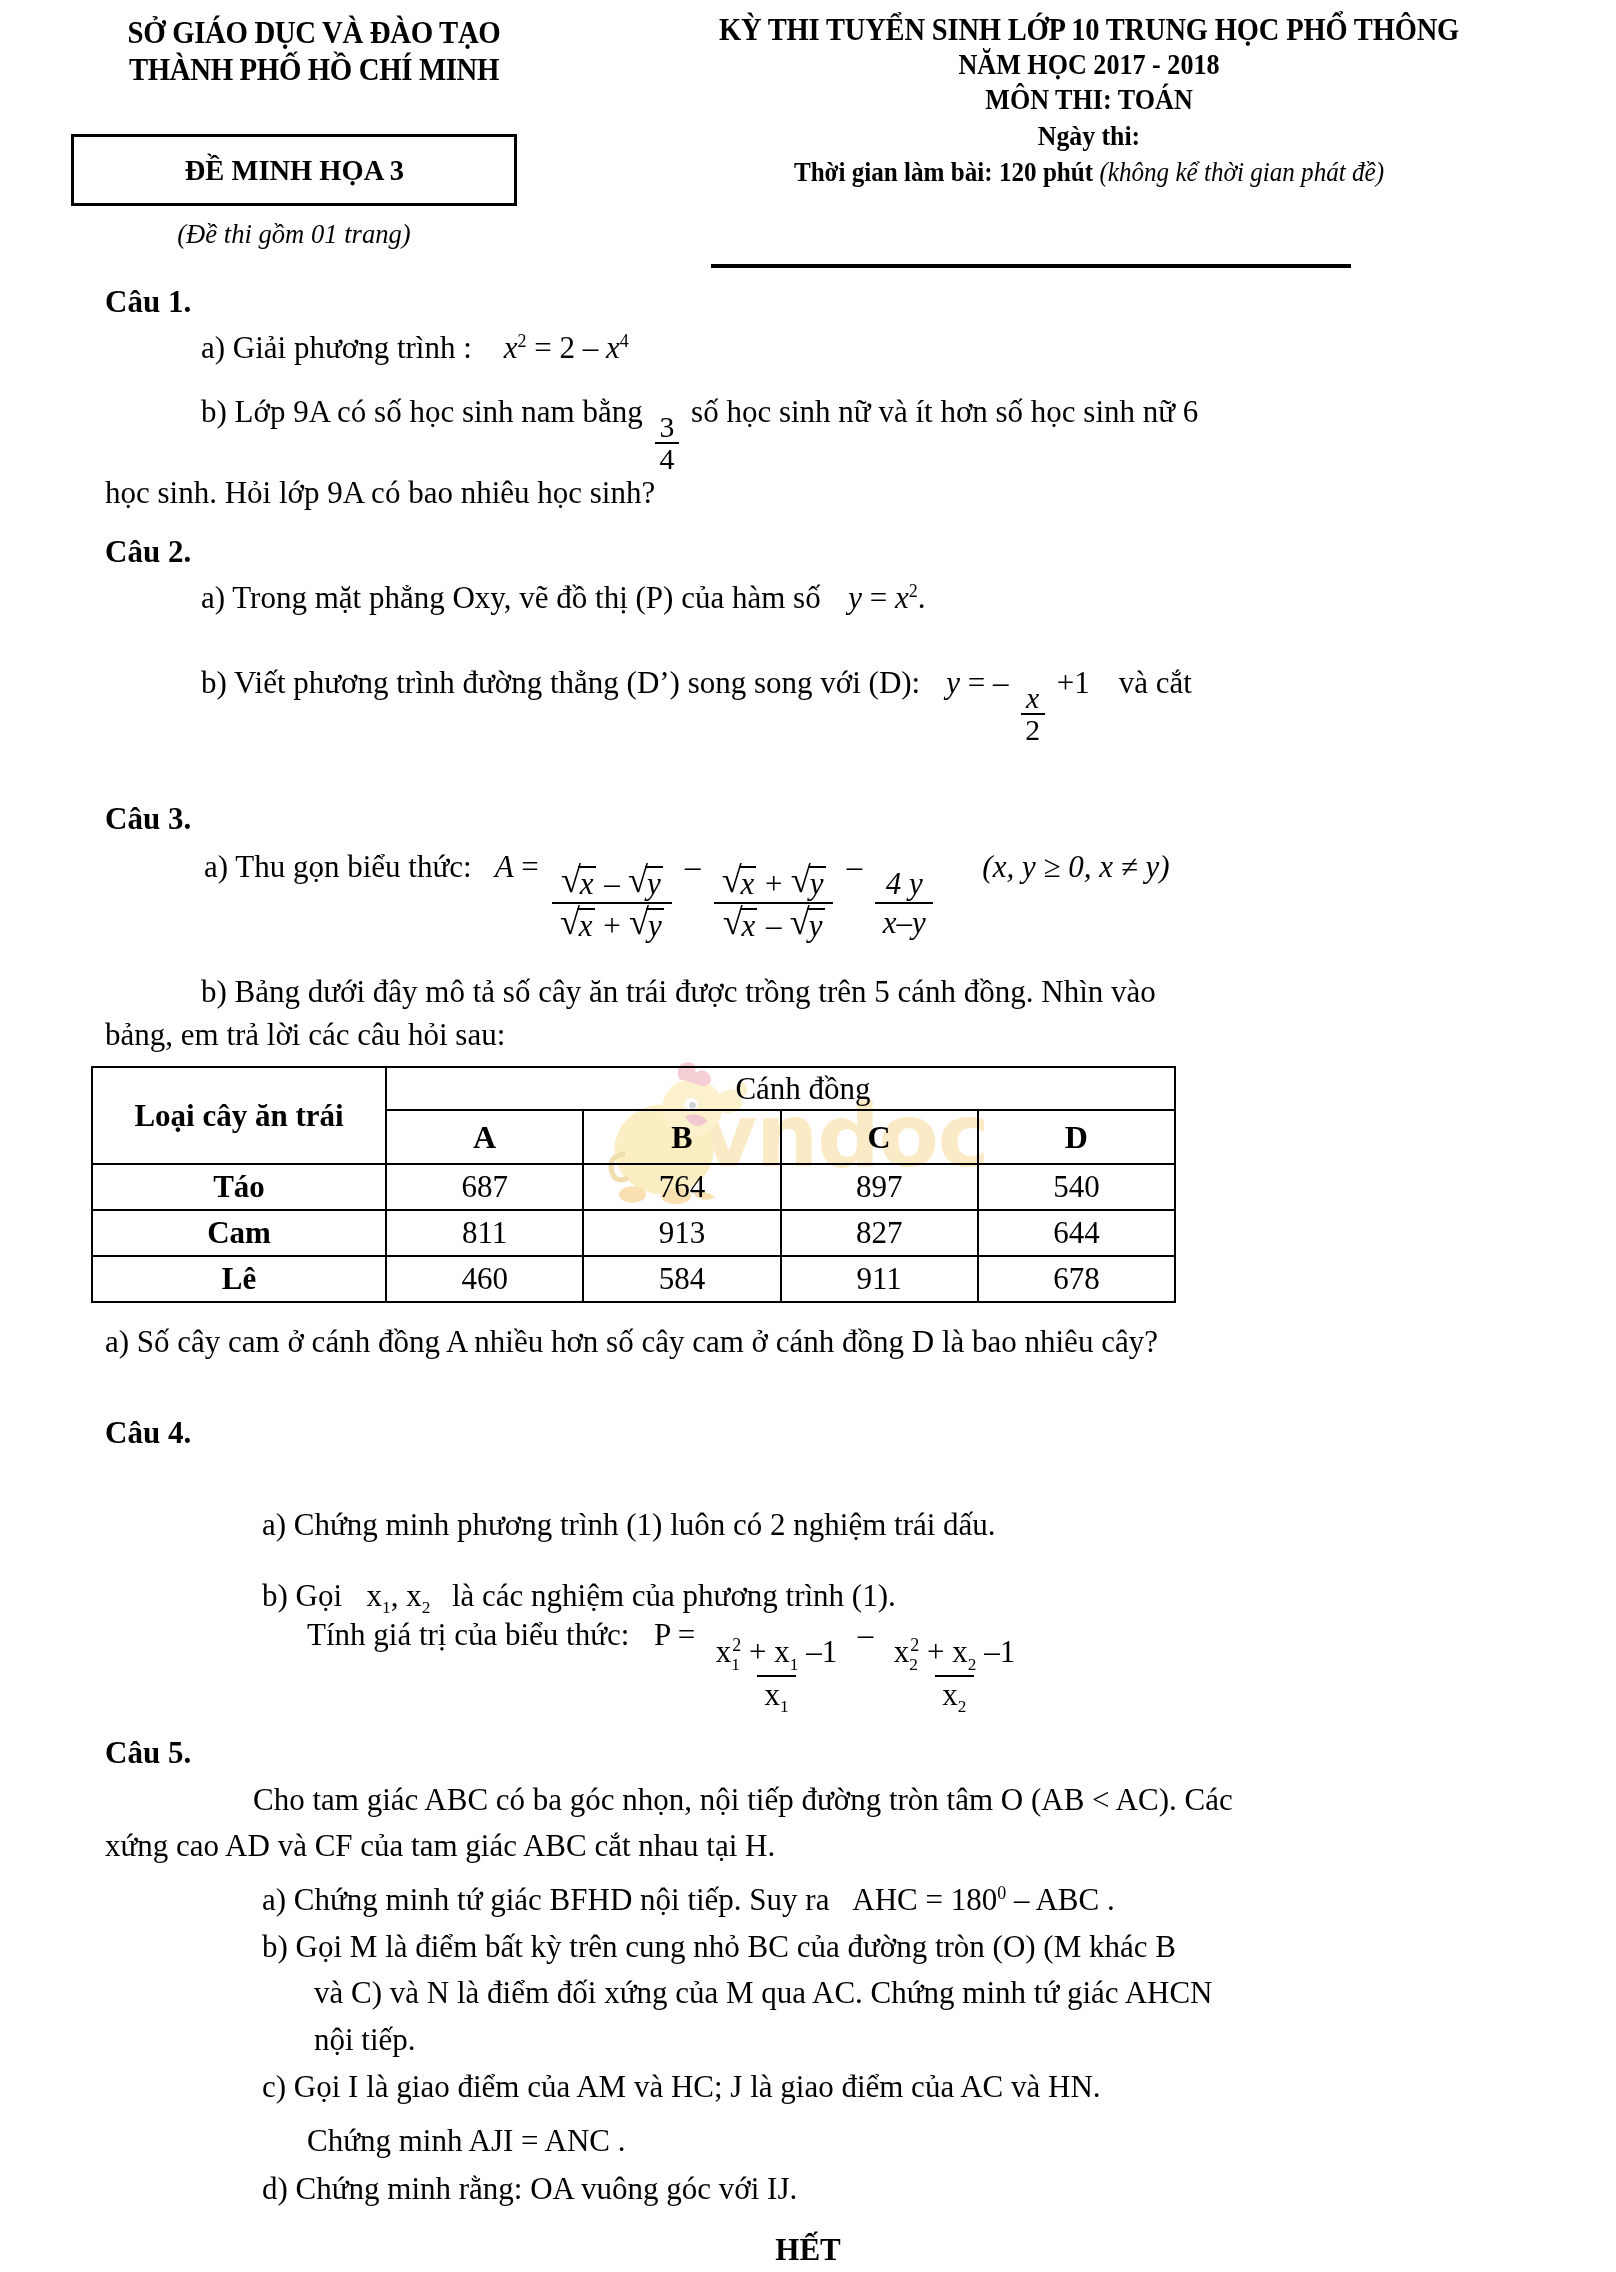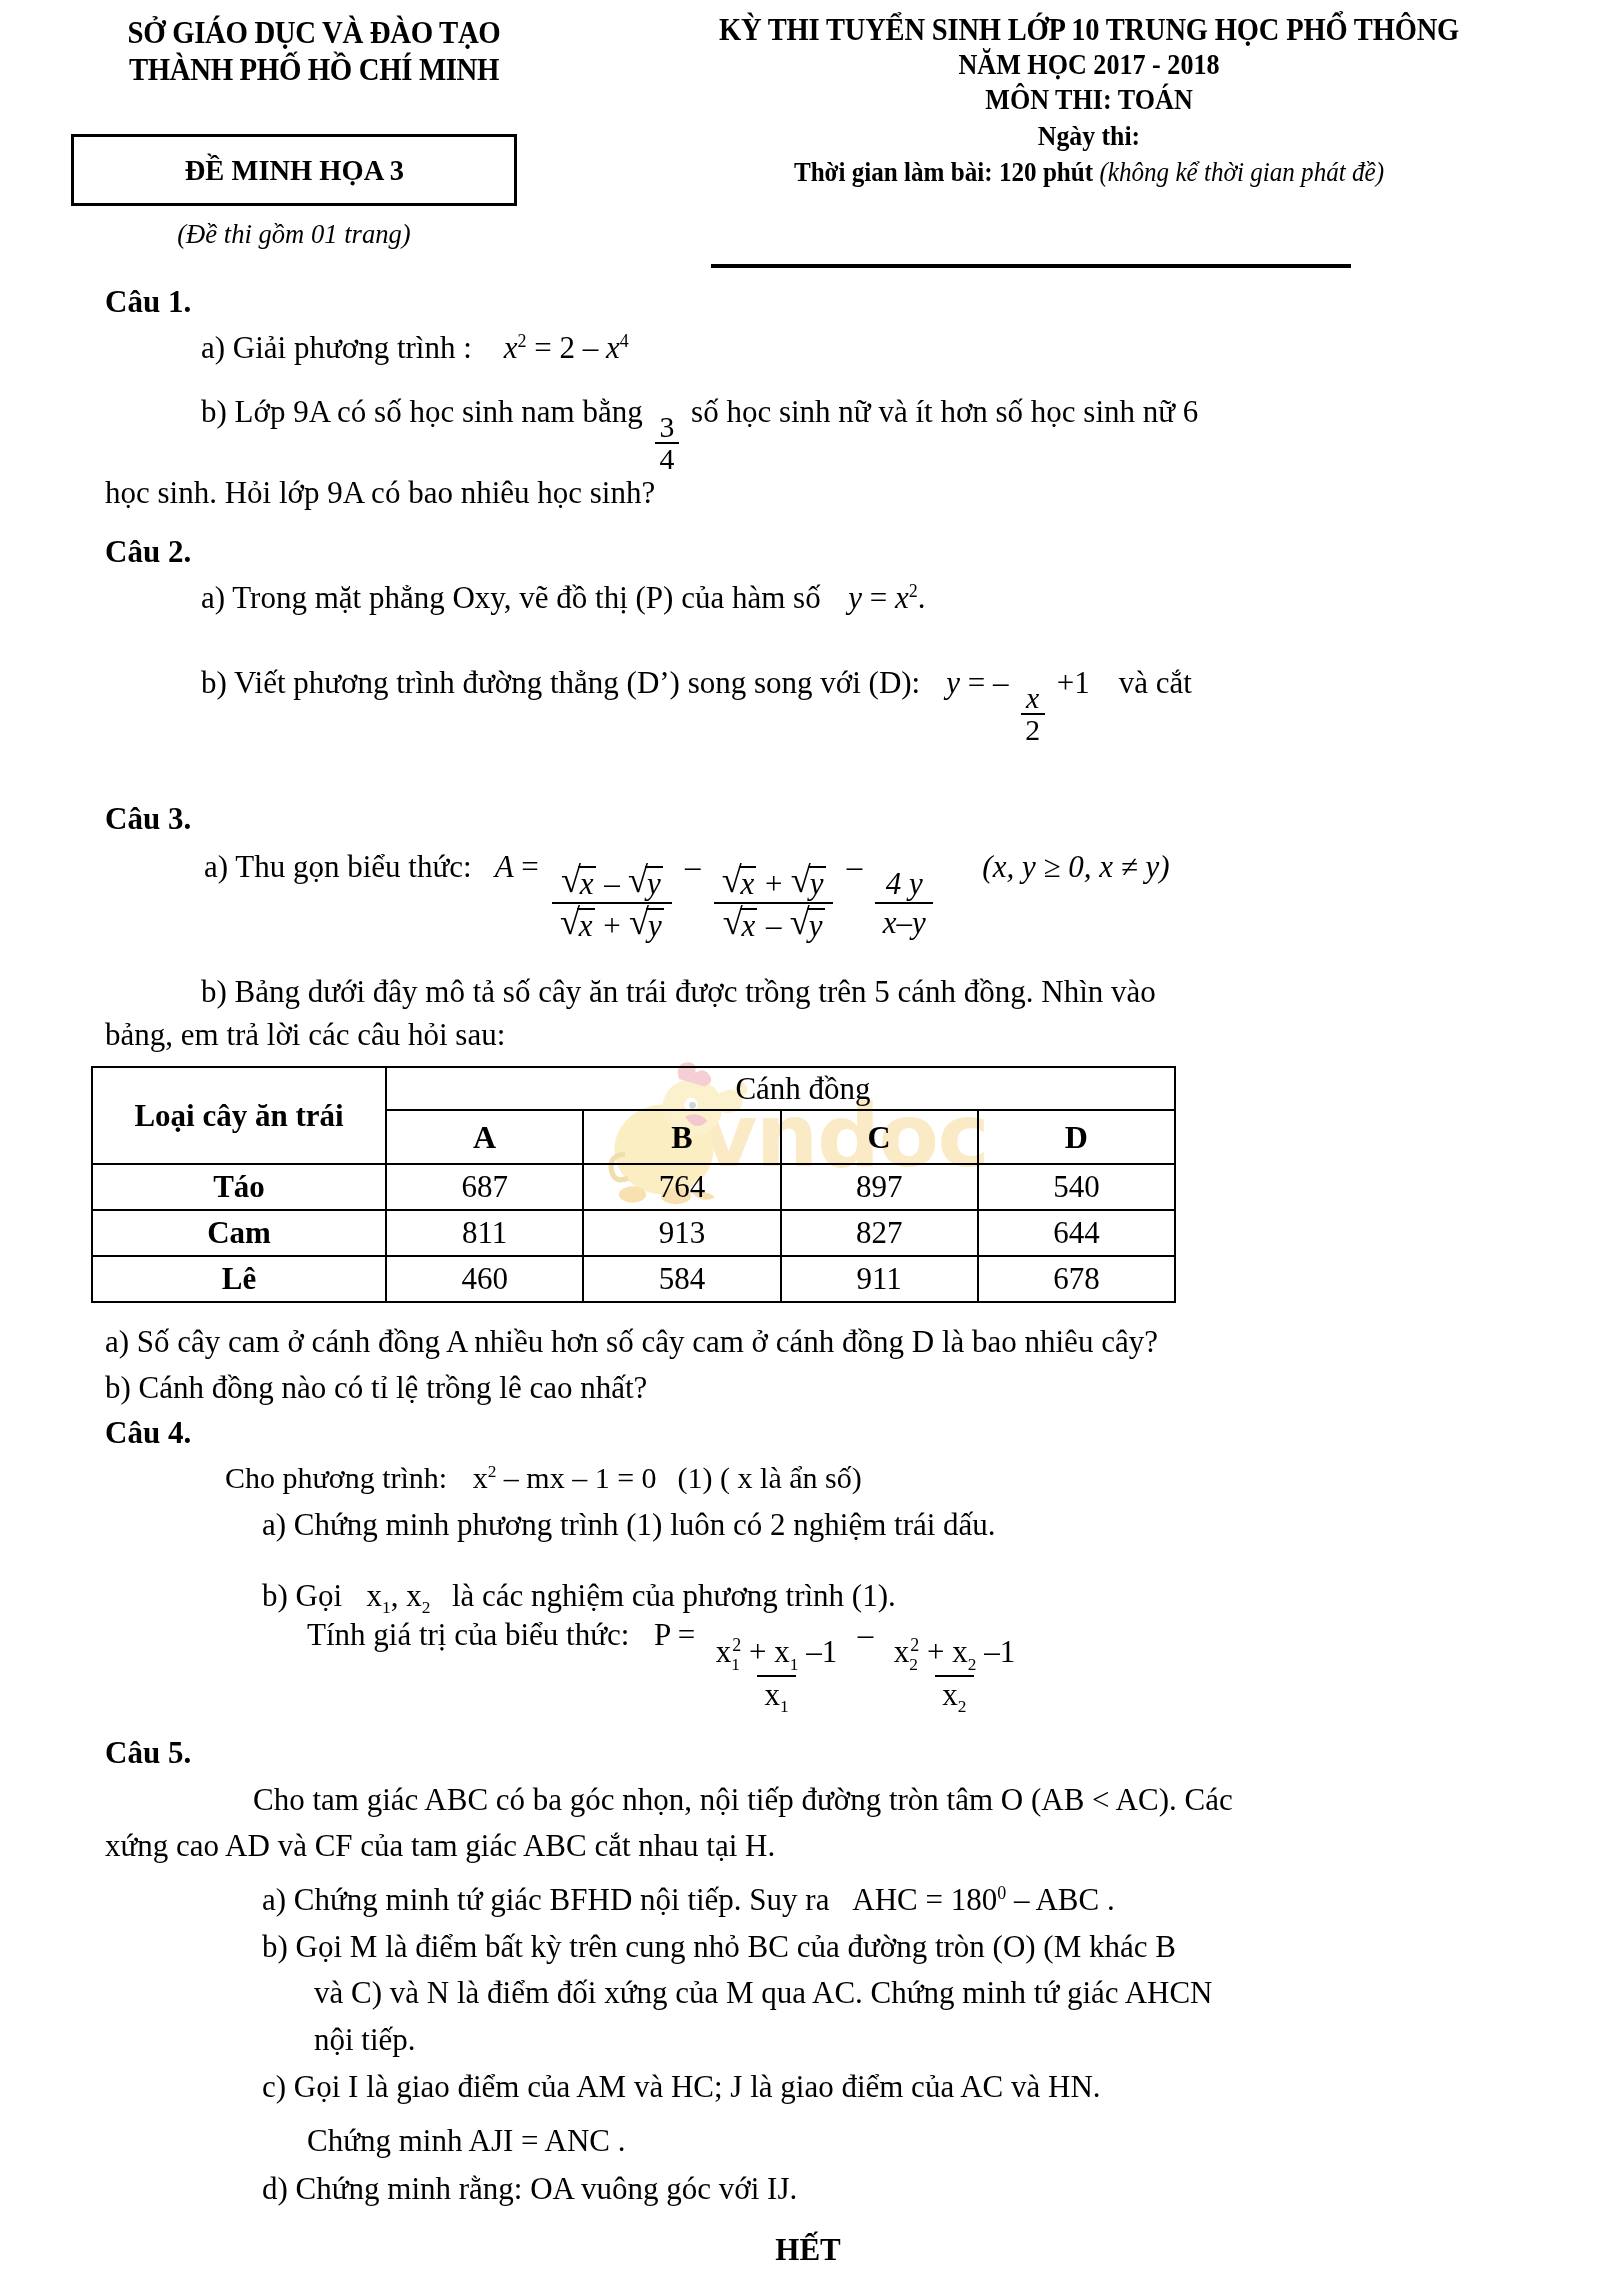--- a/index.html
+++ b/index.html
@@ -437,7 +437,6 @@
   </div>
 
   <div class="ln" style="left:105px; top:1325px;">a) Số cây cam ở cánh đồng A nhiều hơn số cây cam ở cánh đồng D là bao nhiêu cây?</div>
-  <div class="ln" style="left:105px; top:1371px;">b) Cánh đồng nào có tỉ lệ trồng lê cao nhất?</div>
 
   <div class="cau" style="left:105px; top:1415px;">Câu 4.</div>
 

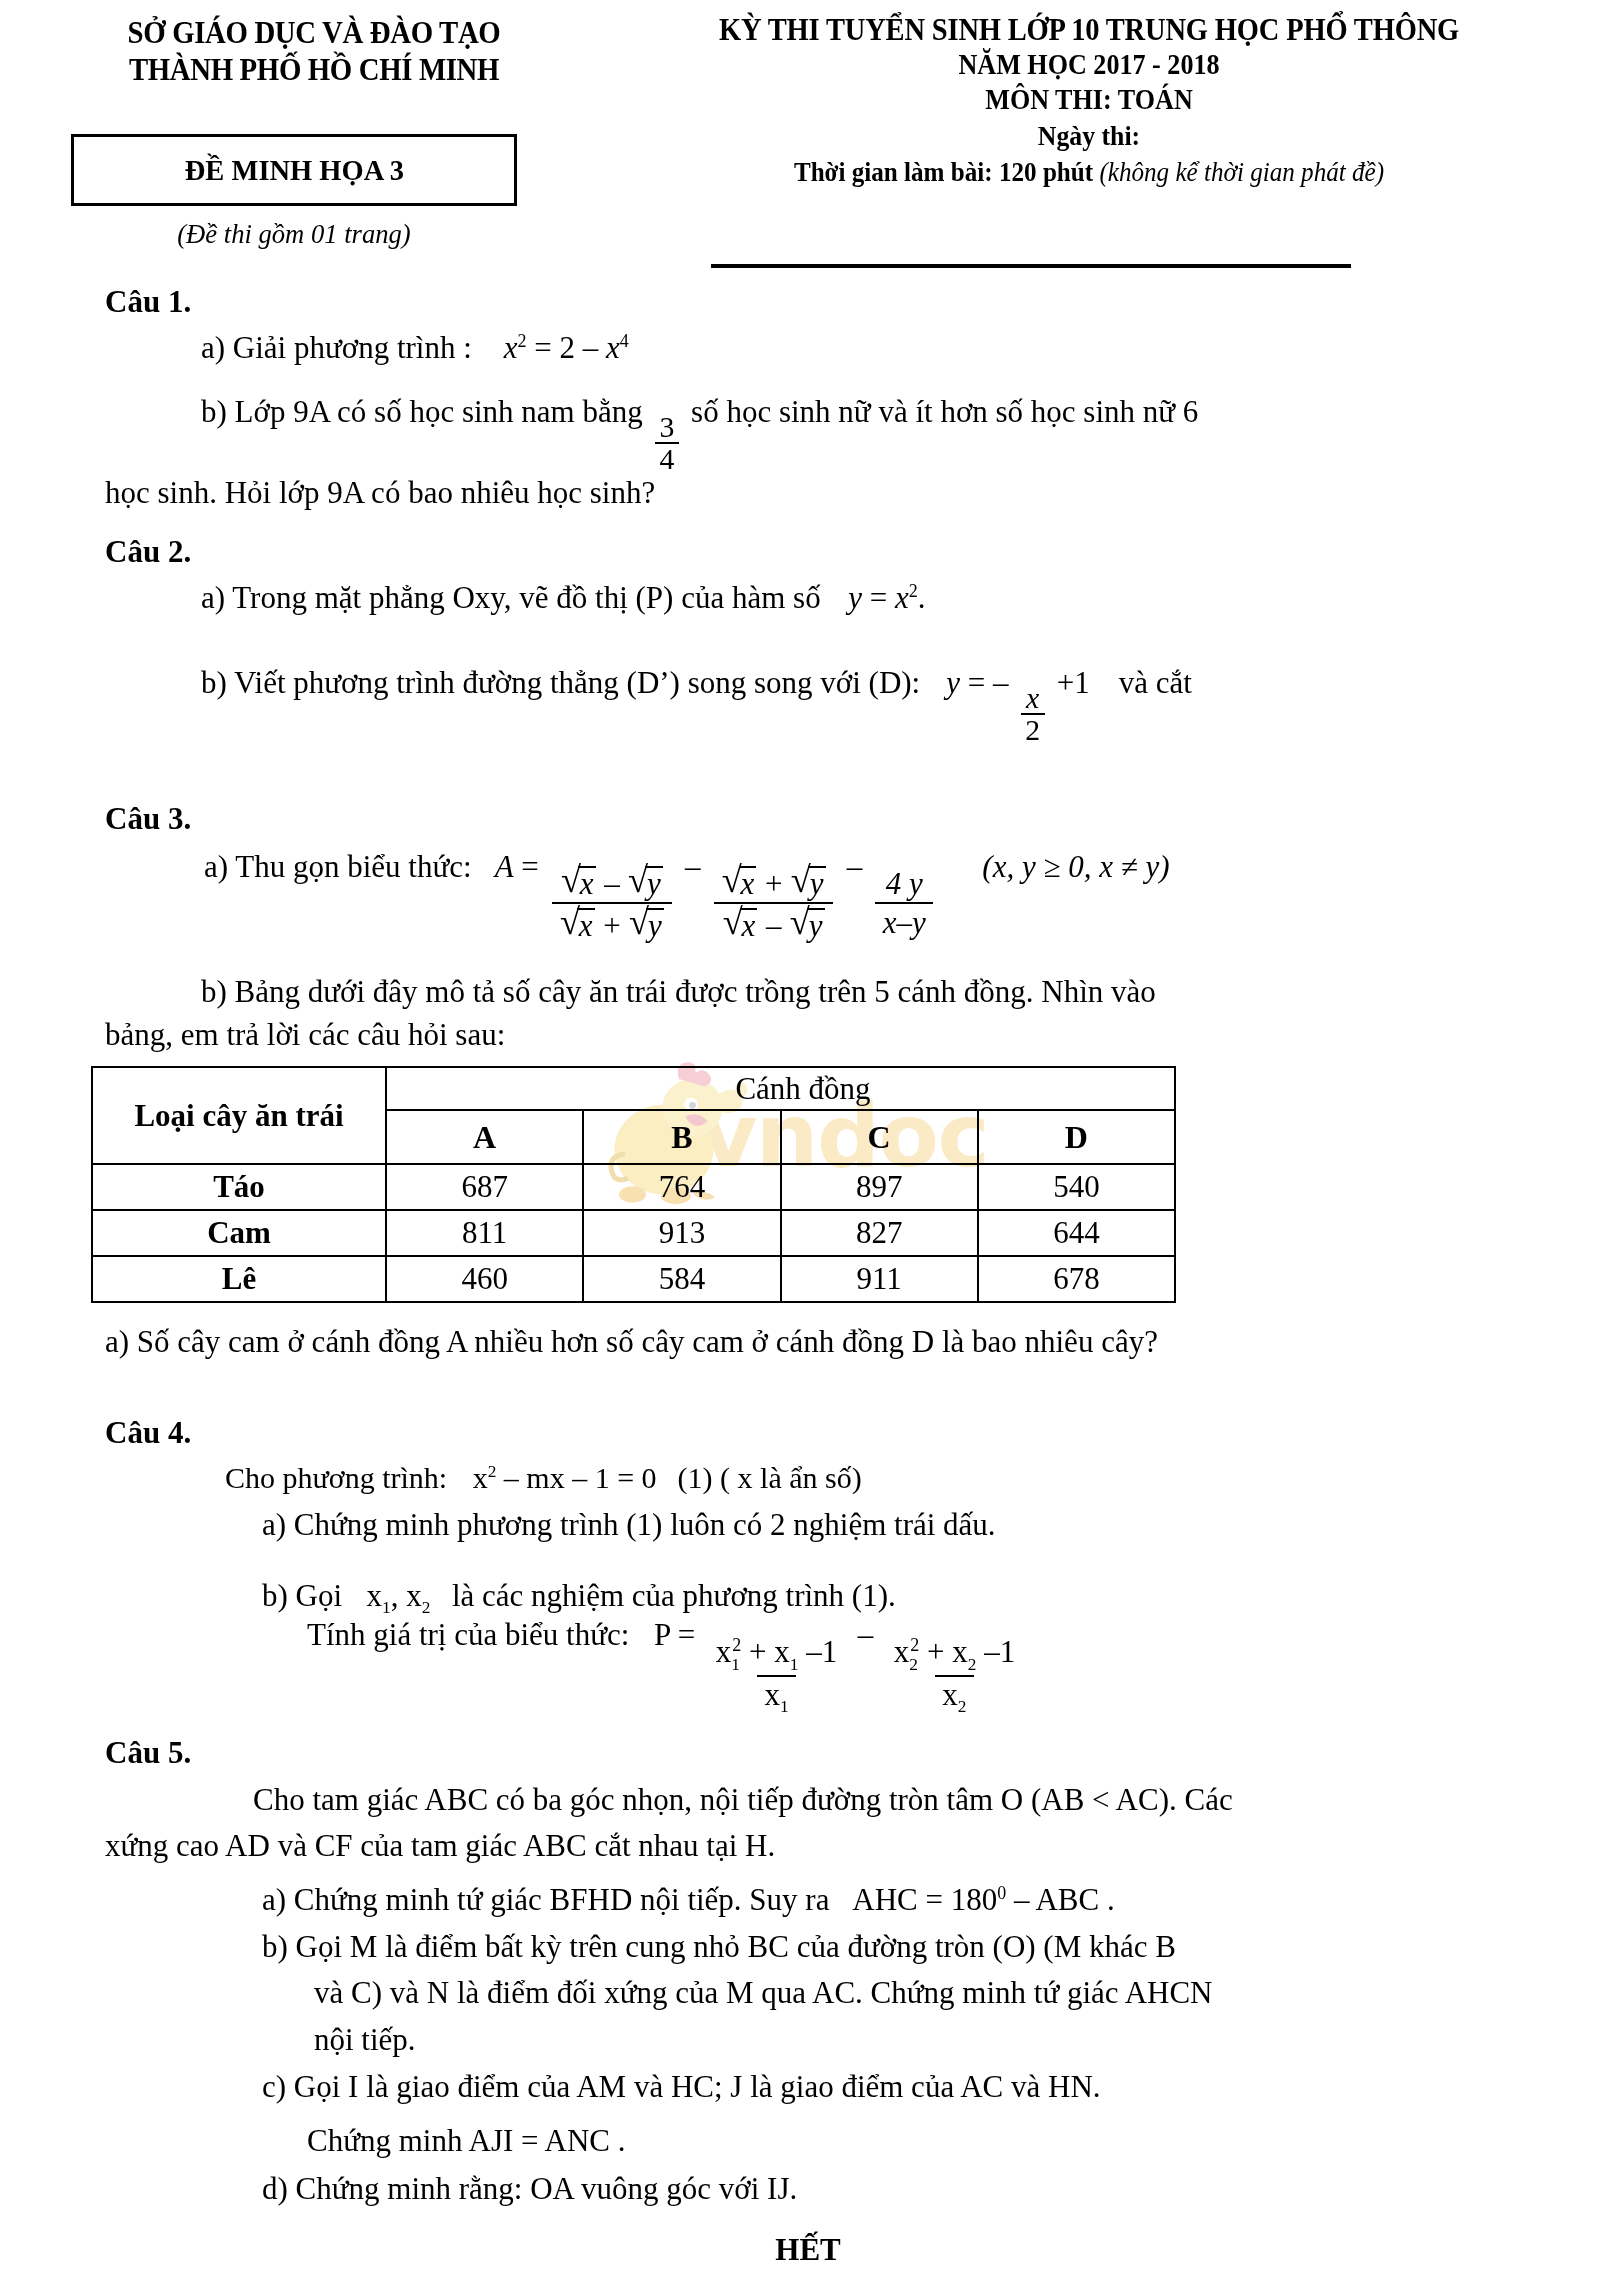--- a/index.html
+++ b/index.html
@@ -440,14 +440,6 @@
 
   <div class="cau" style="left:105px; top:1415px;">Câu 4.</div>
 
-  <div class="ln" style="left:225px; top:1461px; font-size:30px;">
-    <span>Cho phương trình:</span>
-    <span style="display:inline-block;width:10.5px"></span>
-    <span>x</span><sup class="exn">2</sup>
-    <span>– mx – 1 = 0</span>
-    <span style="display:inline-block;width:6px"></span>
-    <span>(1)  ( x là ẩn số)</span>
-  </div>
 
   <div class="ln" style="left:262px; top:1508px; font-size:31px;">a)   Chứng minh phương trình (1) luôn có 2 nghiệm trái dấu.</div>
 

